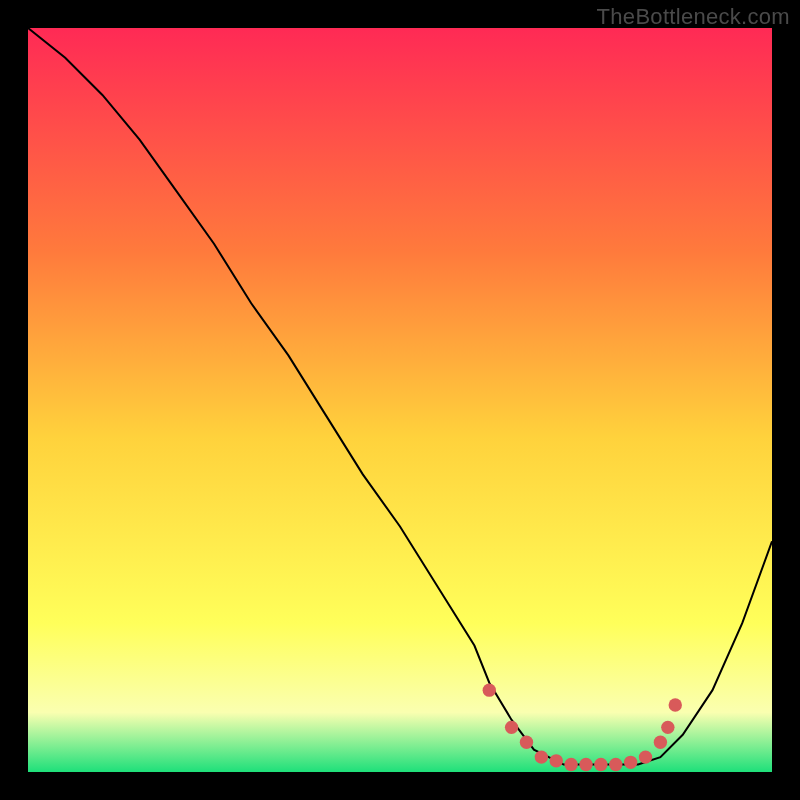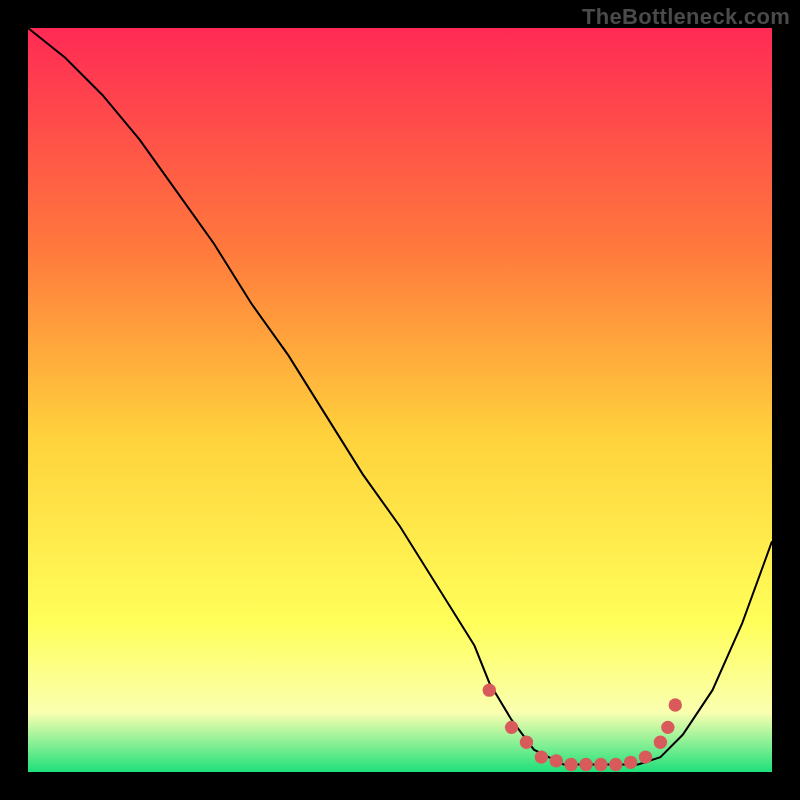--- a/index.html
+++ b/index.html
@@ -22,7 +22,7 @@
     right: 10px;
     color: #4a4a4a;
     font-size: 22px;
-    font-weight: 700;
+    font-weight: 400;
     letter-spacing: 0.3px;
     z-index: 10;
   }

